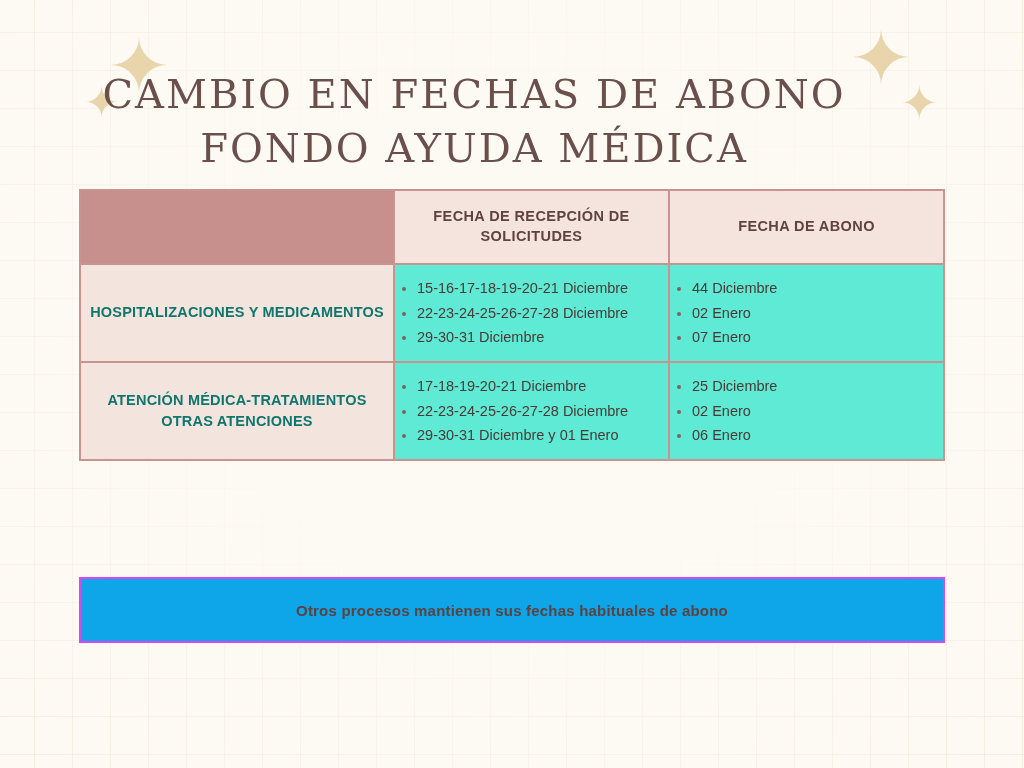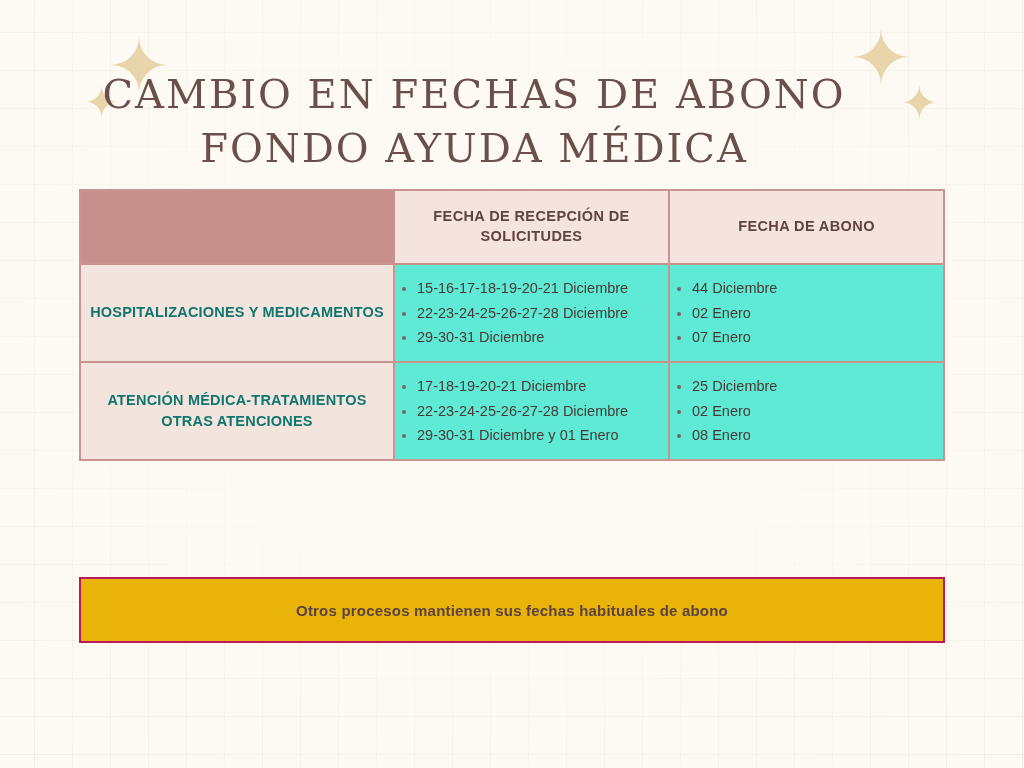--- a/index.html
+++ b/index.html
@@ -197,7 +197,7 @@
           <ul>
             <li>25 Diciembre</li>
             <li>02 Enero</li>
-            <li>08 Enero</li>
+            <li>06 Enero</li>
           </ul>
         </td>
       </tr>

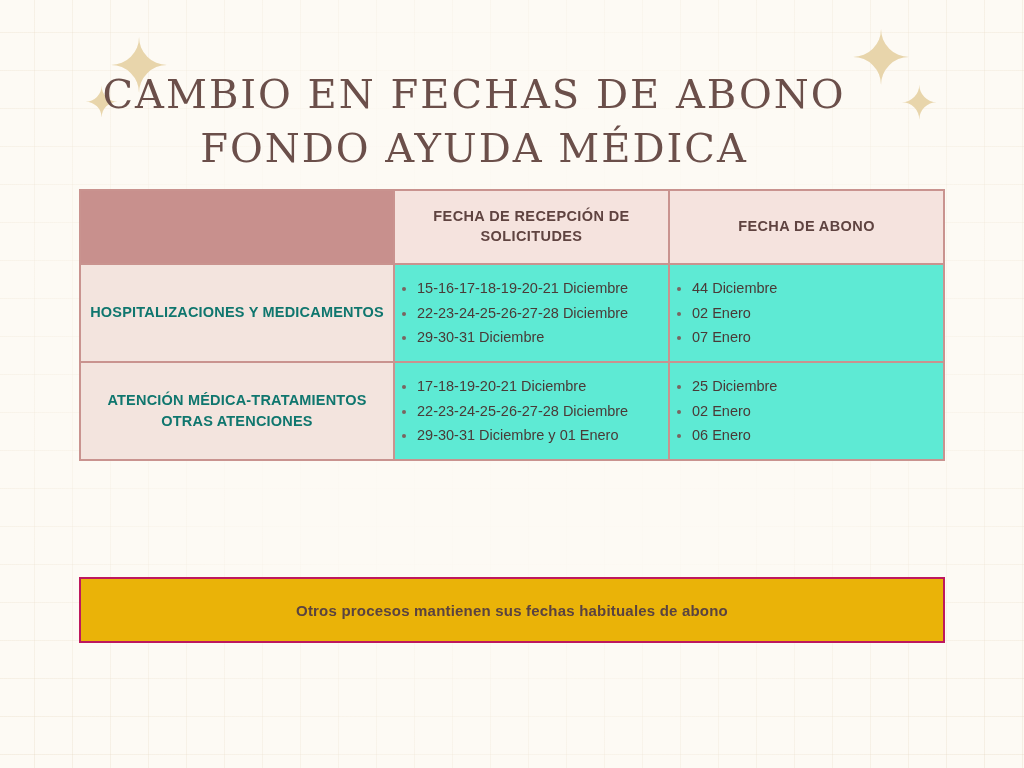--- a/index.html
+++ b/index.html
@@ -127,8 +127,8 @@
     top: 577px;
     width: 862px;
     height: 62px;
-    border: 2px solid #be185d;
-    background: #eab308;
+    border: 2px solid #d946ef;
+    background: #0ea5e9;
     display: flex;
     align-items: center;
     justify-content: center;

